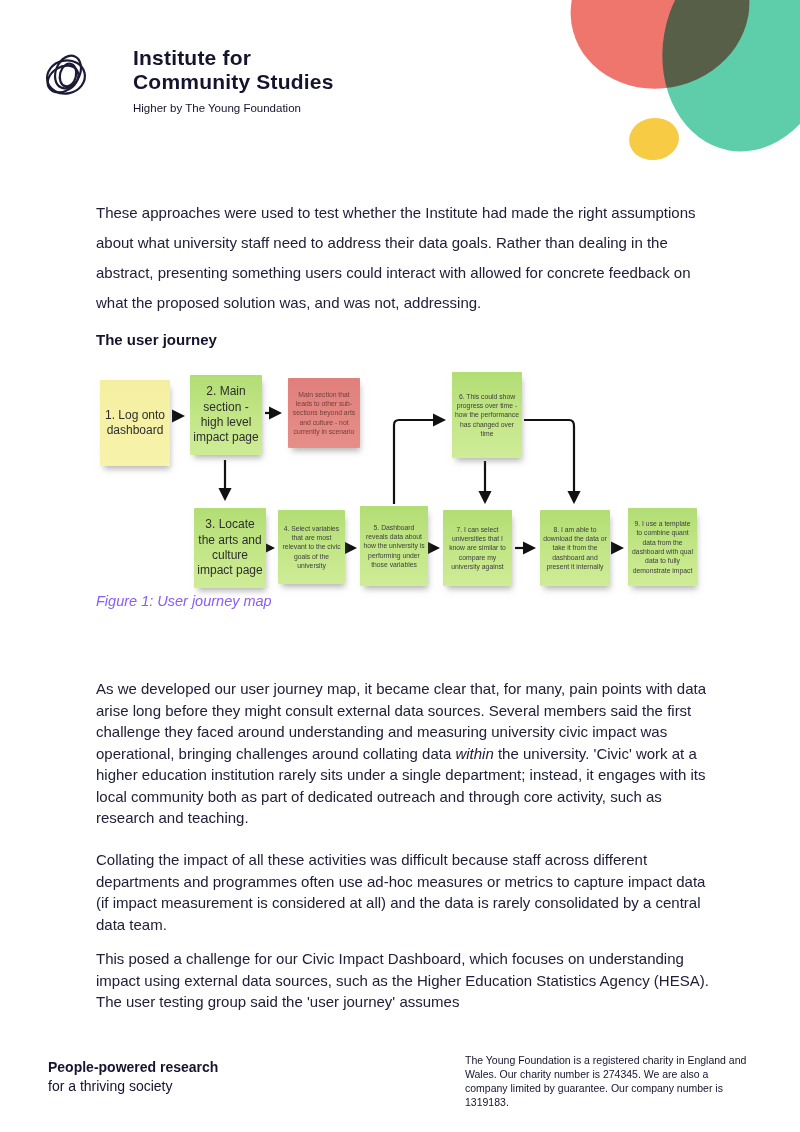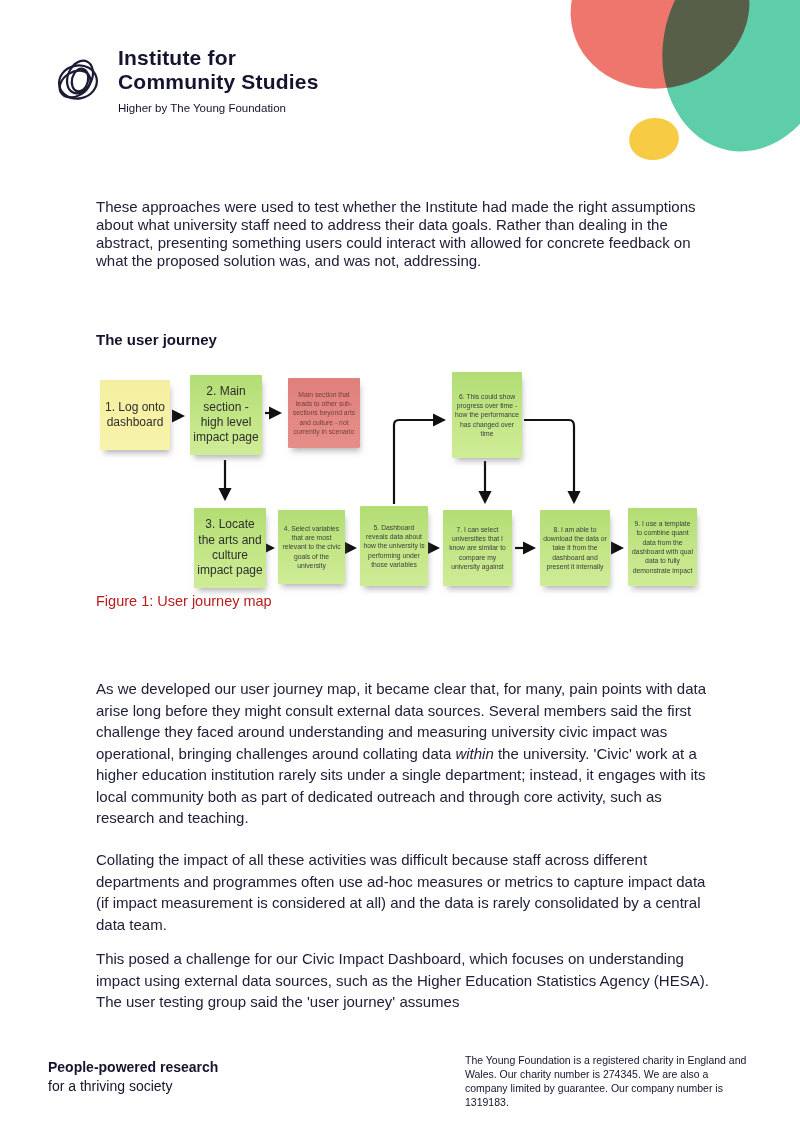--- a/index.html
+++ b/index.html
@@ -9,7 +9,7 @@
     margin:0 auto;
   }
   
-  .logo-block{position:absolute;left:50px;top:46px;display:flex;align-items:center;}
+  .logo-block{position:absolute;left:38px;top:46px;display:flex;align-items:flex-start;gap:27px;}
   .logo-icon{width:56px;height:58px;margin-right:12px;}
   .logo-text .l1,.logo-text .l2{
     font-size:21px;font-weight:700;color:#14142e;line-height:24px;letter-spacing:.2px;

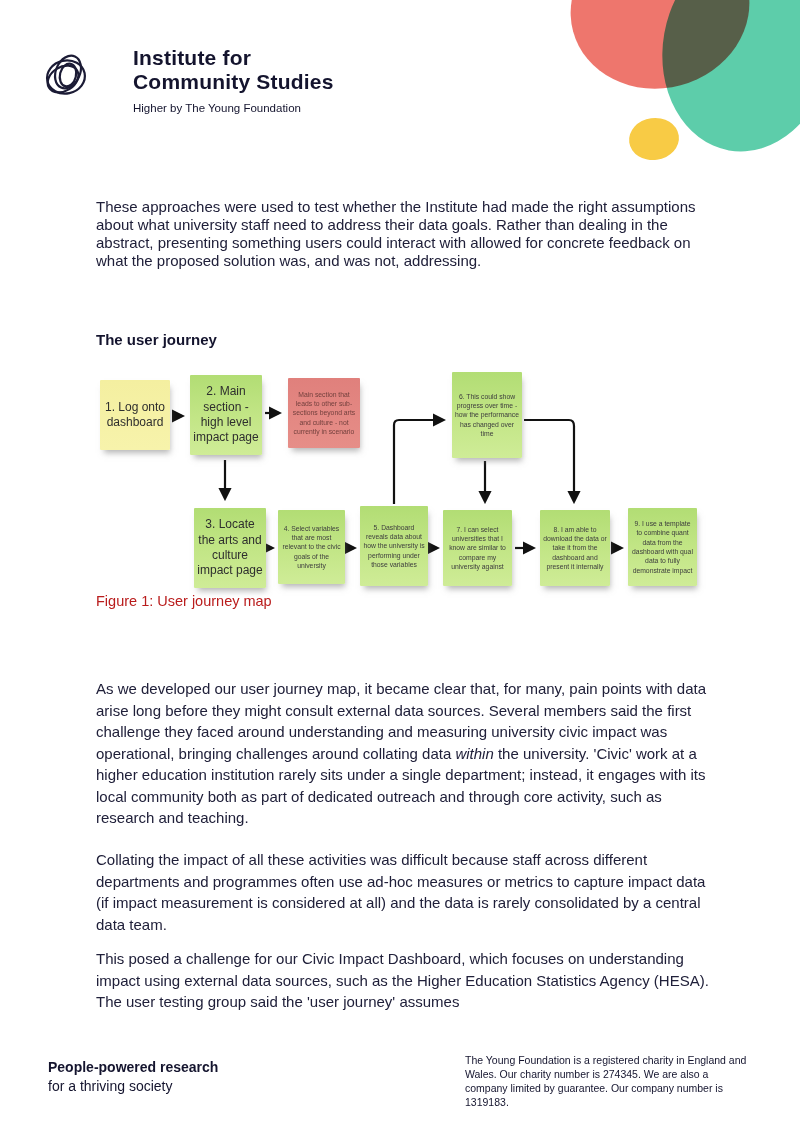--- a/index.html
+++ b/index.html
@@ -19,7 +19,7 @@
   .blobs{position:absolute;top:0;right:0;width:215px;height:168px;overflow:visible;pointer-events:none;}
   
   .para{position:absolute;left:96px;width:618px;font-size:15px;line-height:21.5px;color:#20203a;}
-  .p1{top:190px;line-height:18px;margin-top:8px;}
+  .p1{top:190px;line-height:30px;margin-top:8px;}
   .heading{position:absolute;left:96px;top:331px;font-size:15px;font-weight:700;color:#14142e;}
   .caption{position:absolute;left:96px;top:593px;font-size:14.5px;color:#b91c1c;}
   .p2{top:663px;}

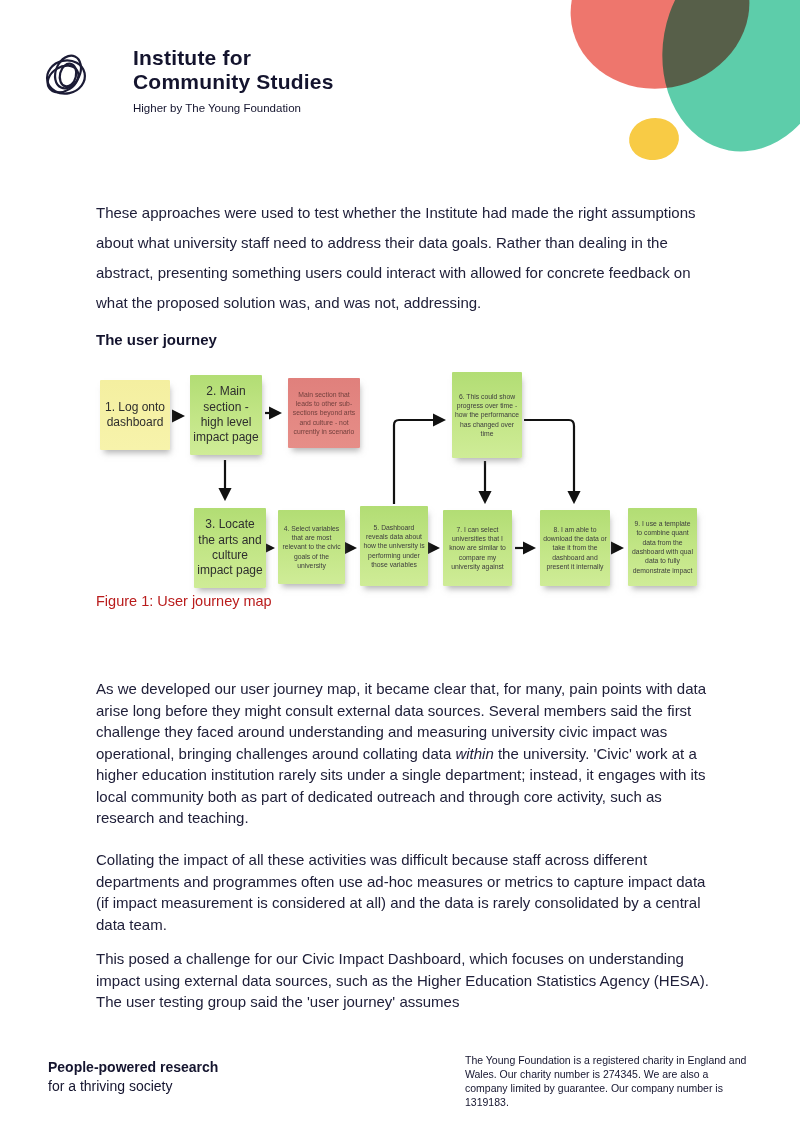--- a/index.html
+++ b/index.html
@@ -42,7 +42,7 @@
   .note .tiny{font-size:6.8px;line-height:1.38;color:#3d3d3d;}
   .note.red .tiny{color:#73403d;}
   
-  .n1{left:5px;top:10px;width:70px;height:70px;}
+  .n1{left:5px;top:10px;width:70px;height:86px;}
   .n2{left:95px;top:5px;width:72px;height:80px;}
   .nred{left:193px;top:8px;width:72px;height:70px;}
   .n6{left:357px;top:2px;width:70px;height:86px;}

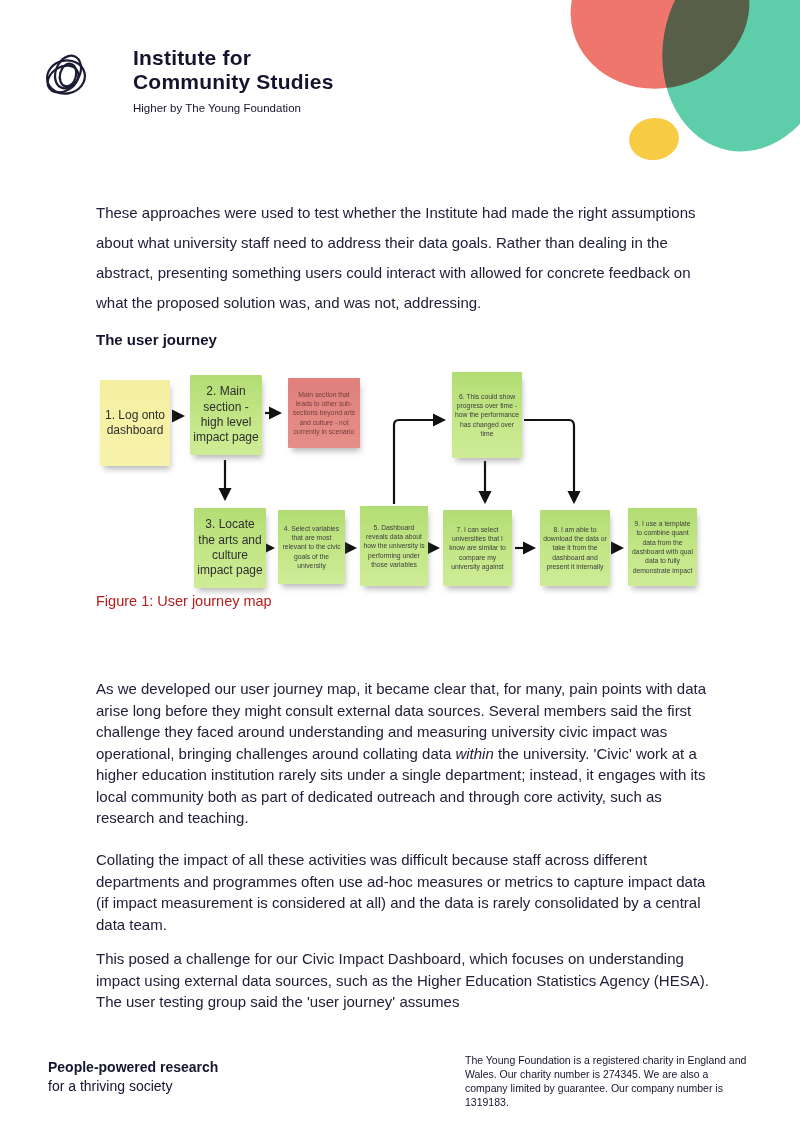--- a/index.html
+++ b/index.html
@@ -21,7 +21,7 @@
   .para{position:absolute;left:96px;width:618px;font-size:15px;line-height:21.5px;color:#20203a;}
   .p1{top:190px;line-height:30px;margin-top:8px;}
   .heading{position:absolute;left:96px;top:331px;font-size:15px;font-weight:700;color:#14142e;}
-  .caption{position:absolute;left:96px;top:593px;font-size:14.5px;color:#b91c1c;}
+  .caption{position:absolute;left:96px;top:593px;font-size:14.5px;font-style:italic;color:#8b5cf6;}
   .p2{top:663px;}
   .p3{top:834px;}
   .p4{top:933px;}

